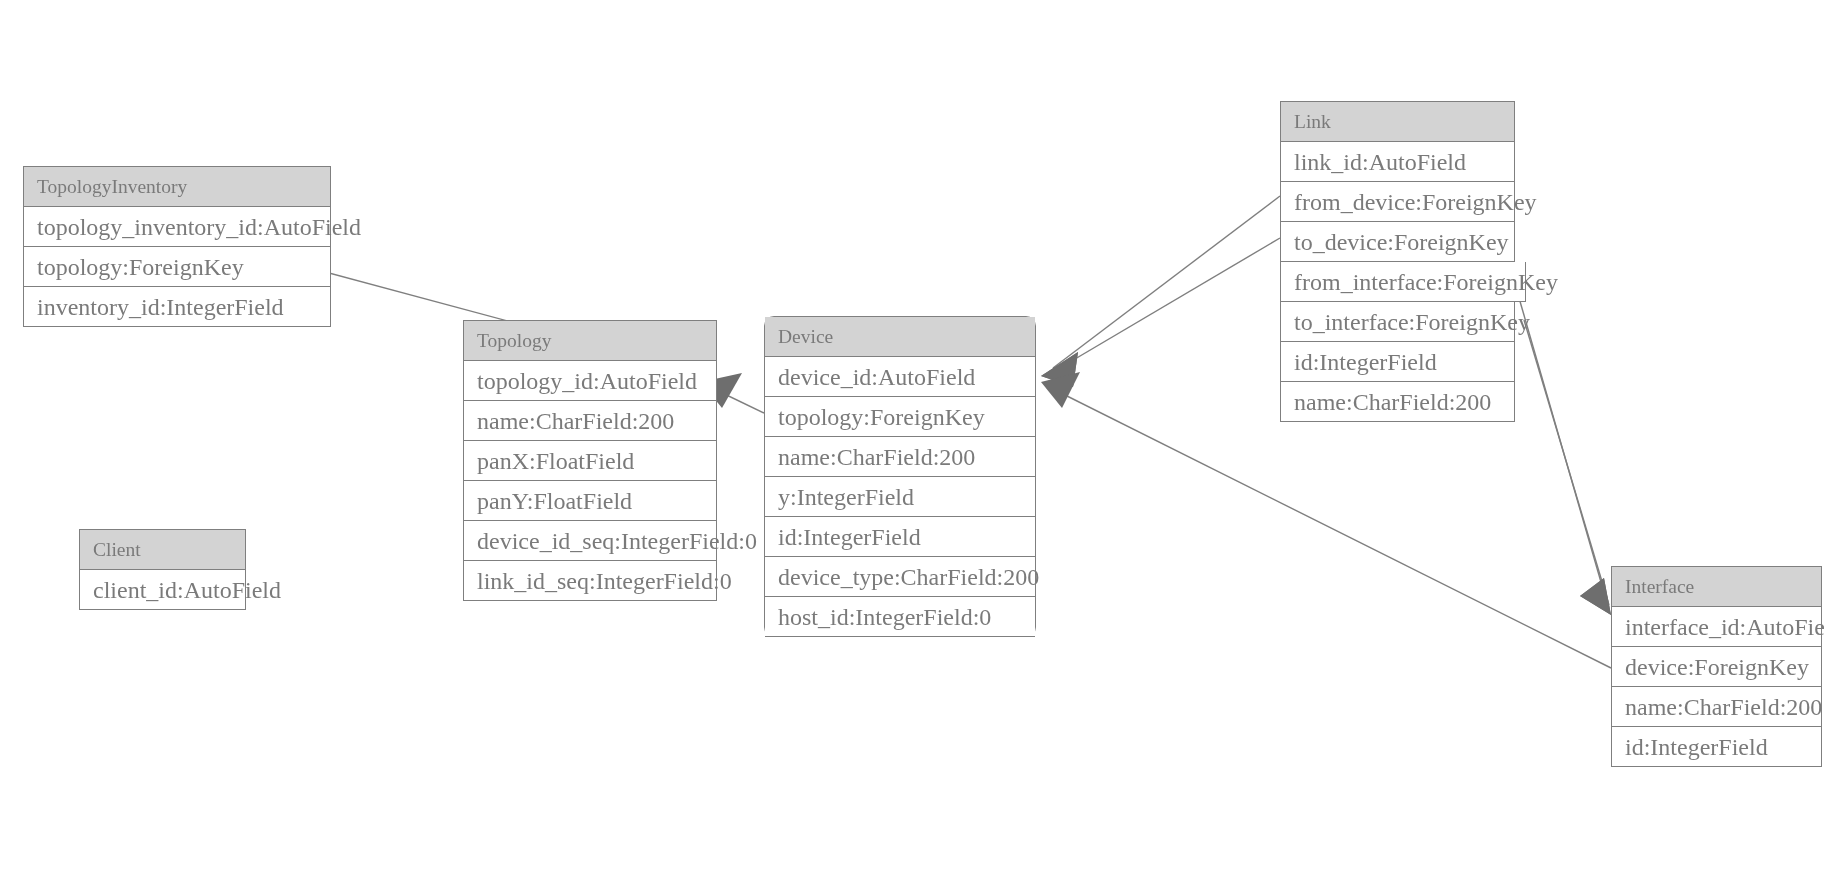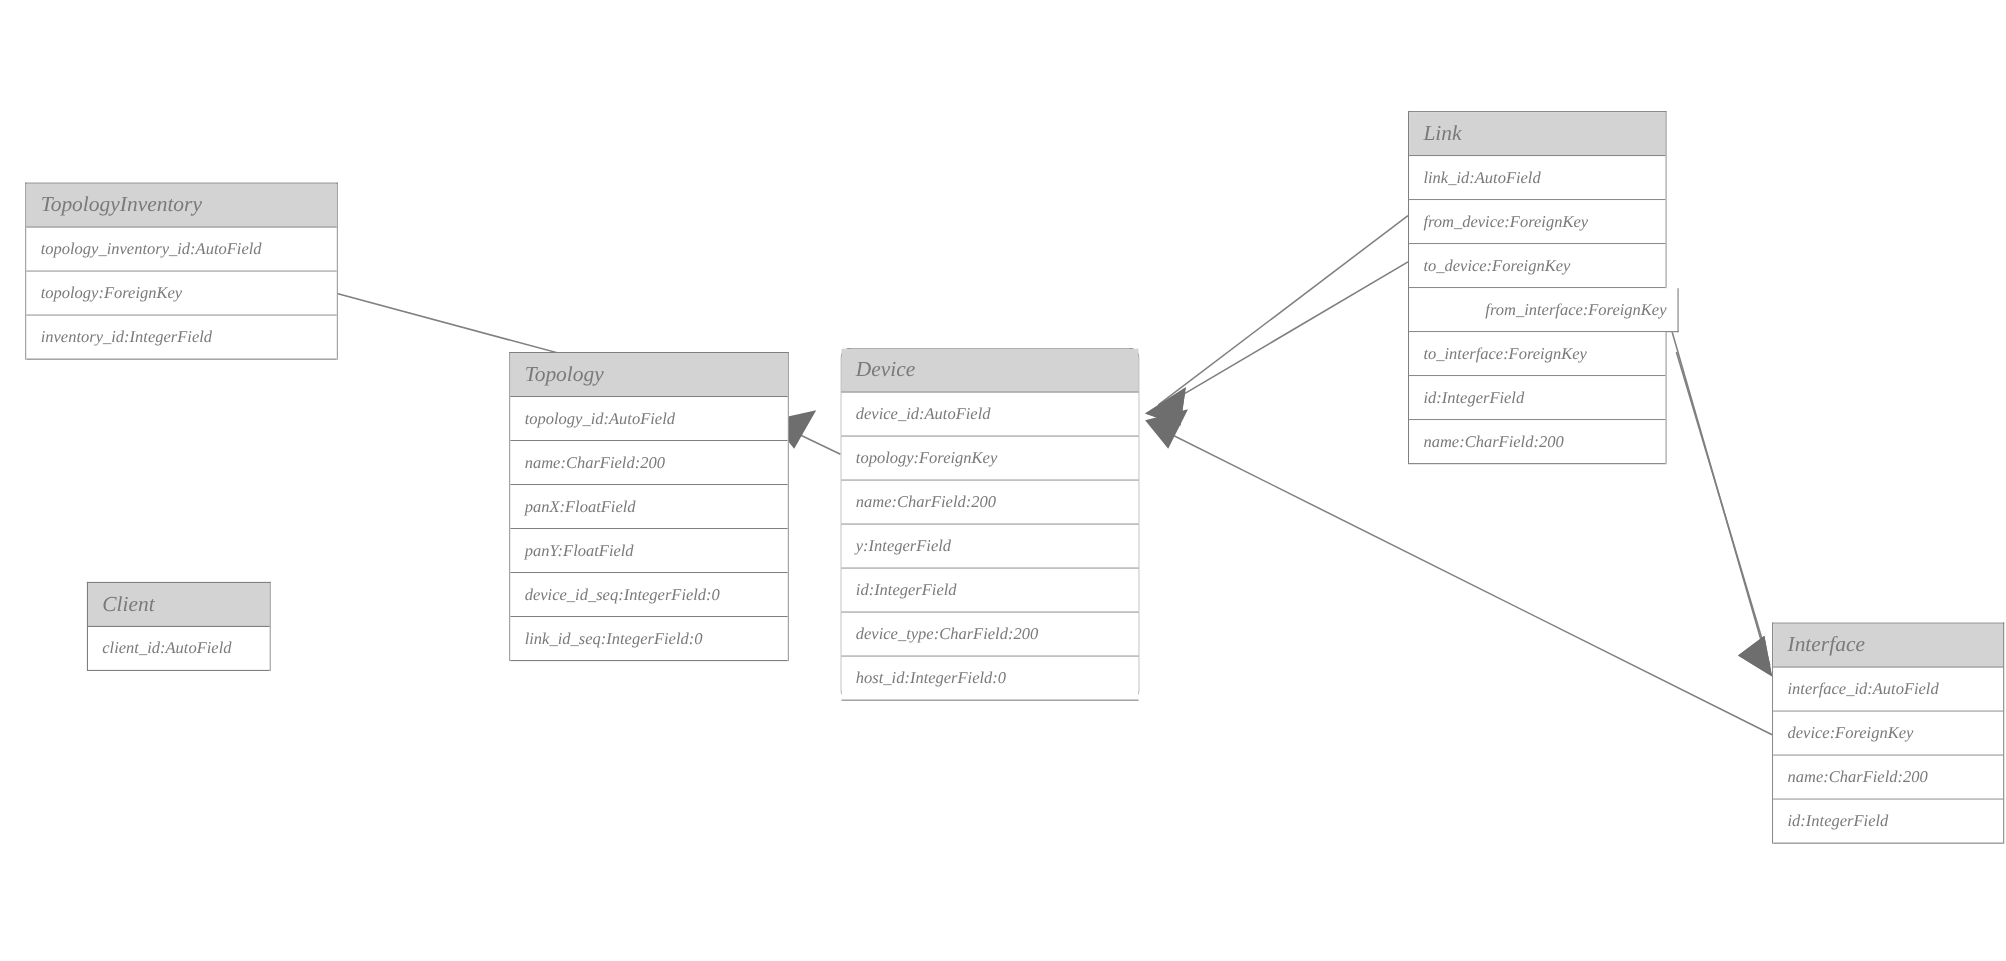--- a/index.html
+++ b/index.html
@@ -31,7 +31,6 @@
     background: #ffffff;
     border: 1px solid #7f7f7f;
     border-bottom: none;
-    font-style: italic;
   }
   .entity .title {
     box-sizing: border-box;

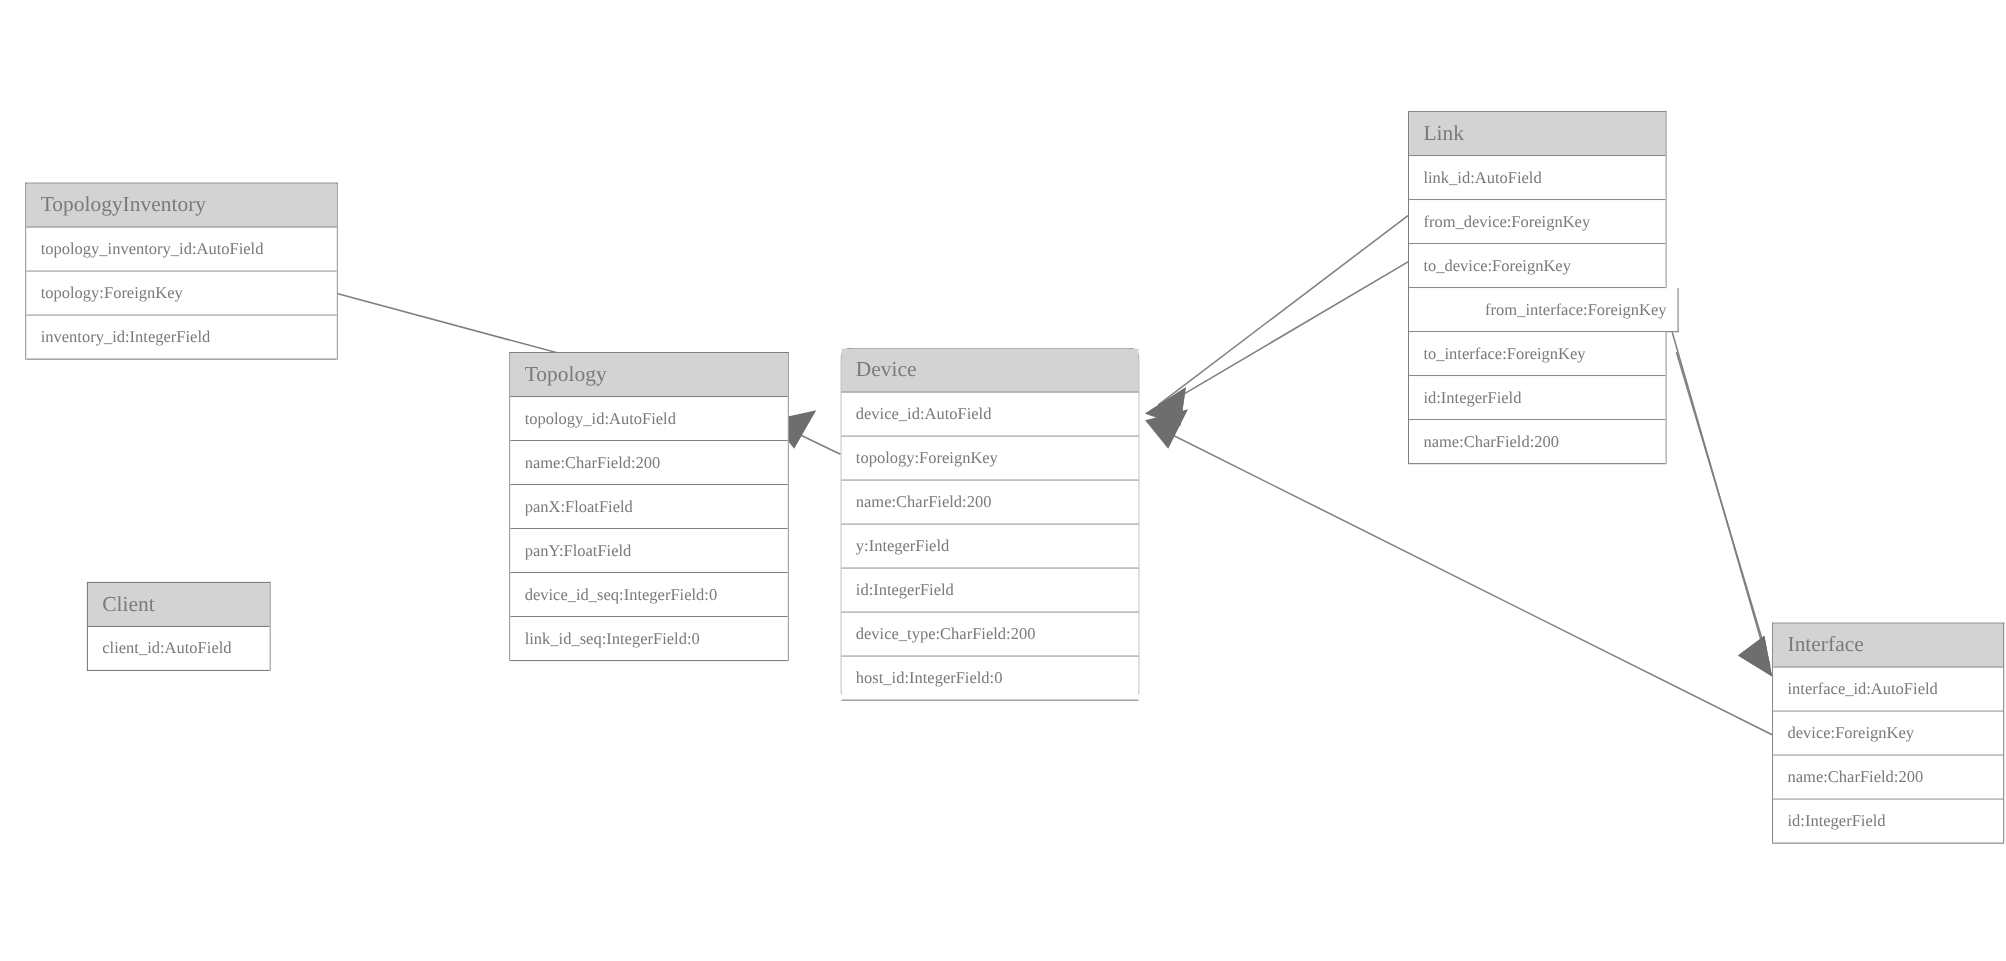--- a/index.html
+++ b/index.html
@@ -52,7 +52,7 @@
     height: 40px;
     line-height: 40px;
     padding: 0 10px 0 13px;
-    font-size: 15px;
+    font-size: 24px;
     white-space: nowrap;
     overflow: visible;
   }

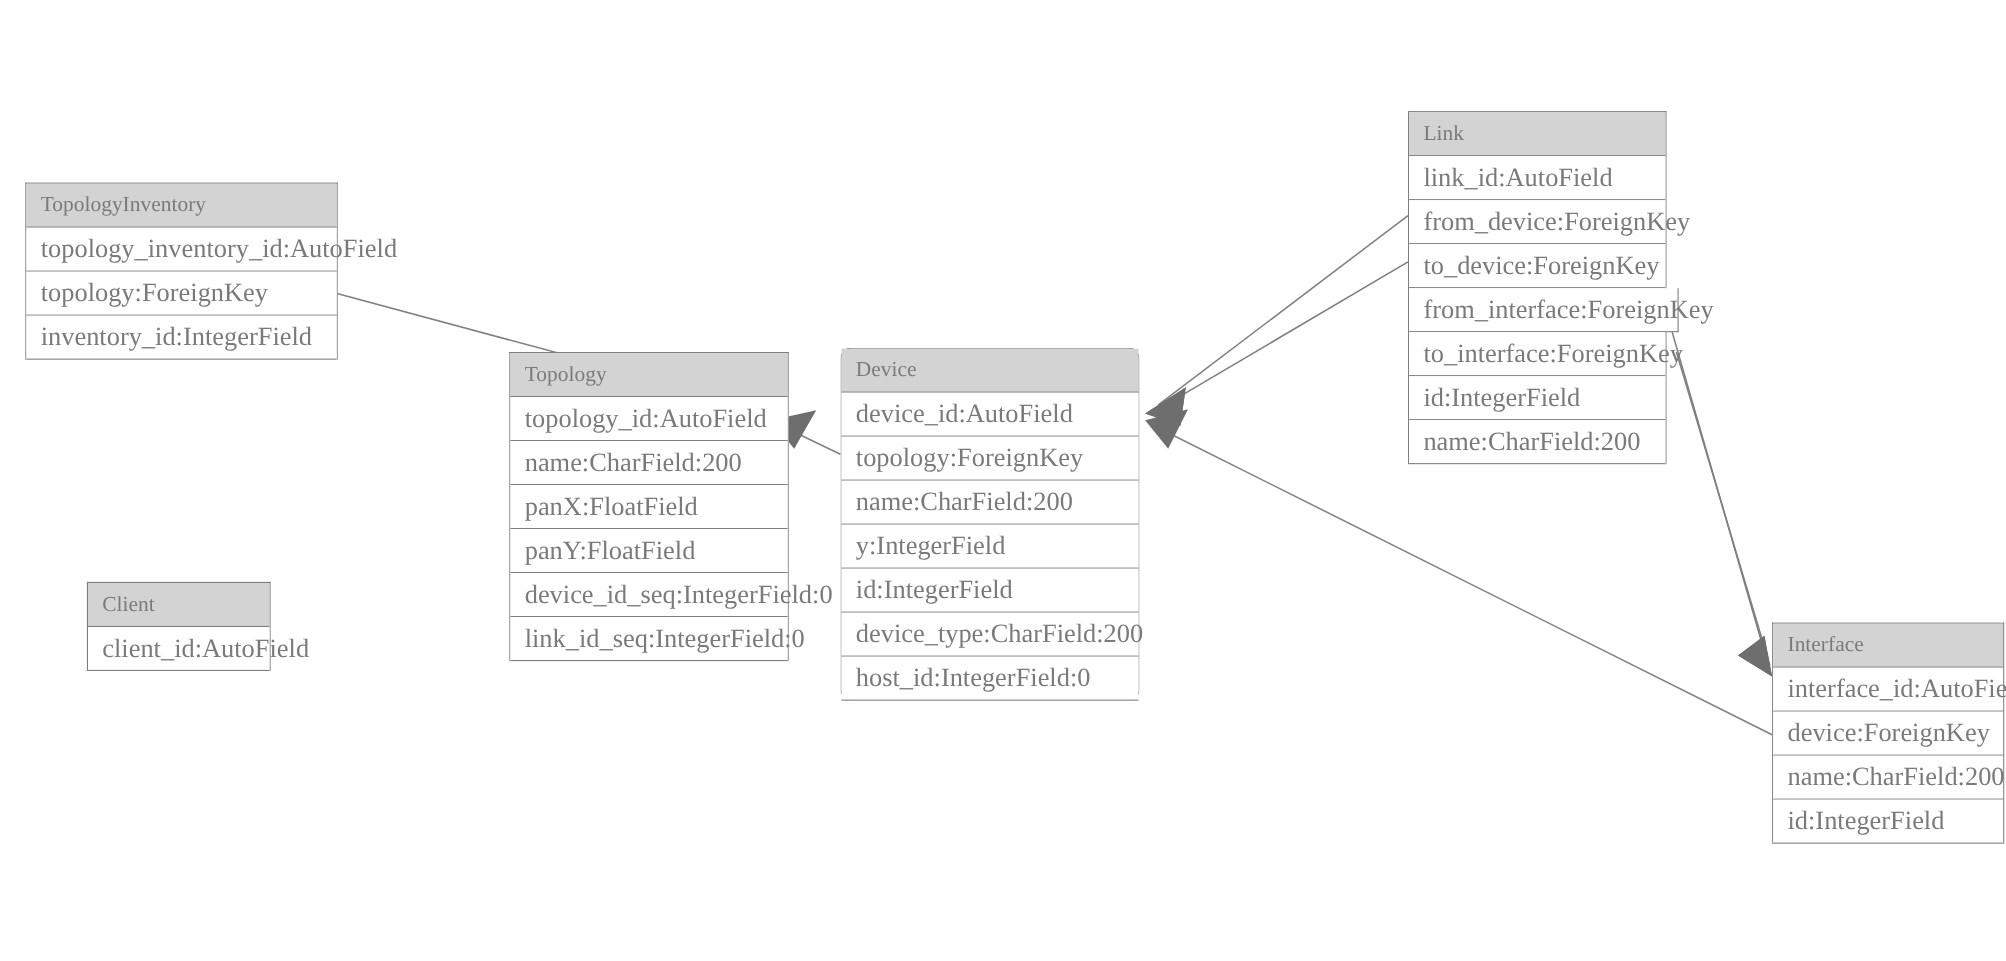--- a/index.html
+++ b/index.html
@@ -106,7 +106,7 @@
     </g>
   </svg>
 
-  <div class="entity" style="left:23px; top:166px; width:284px;">
+  <div class="entity" style="left:23px; top:166px; width:308px;">
     <div class="title">TopologyInventory</div>
     <div class="row">topology_inventory_id:AutoField</div>
     <div class="row">topology:ForeignKey</div>

